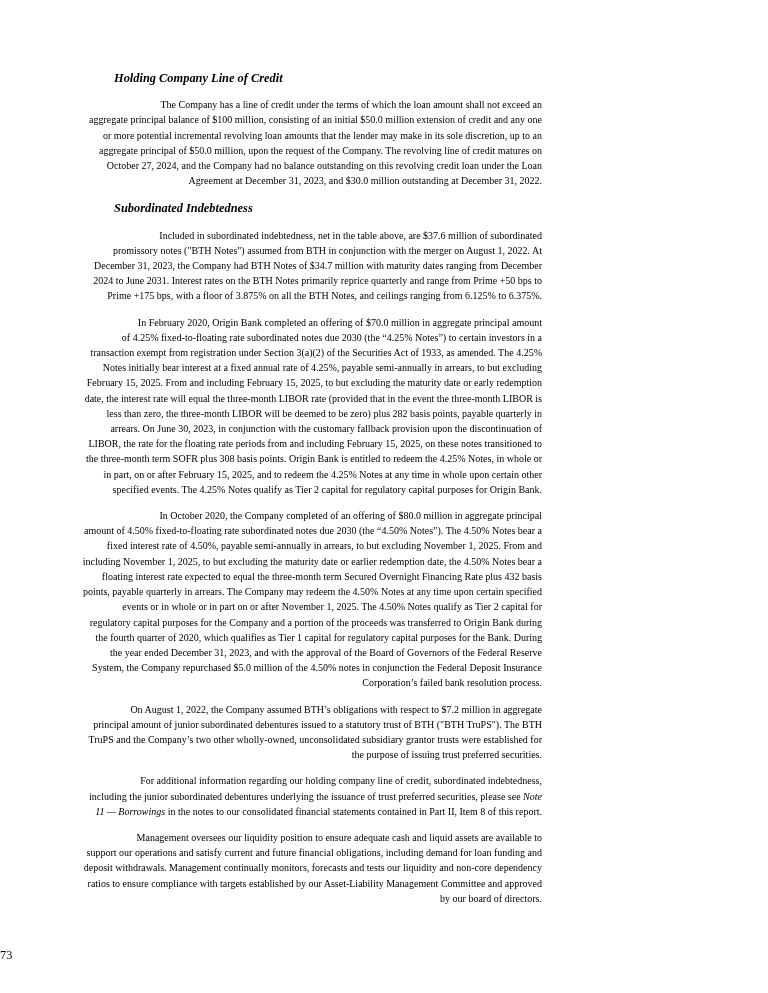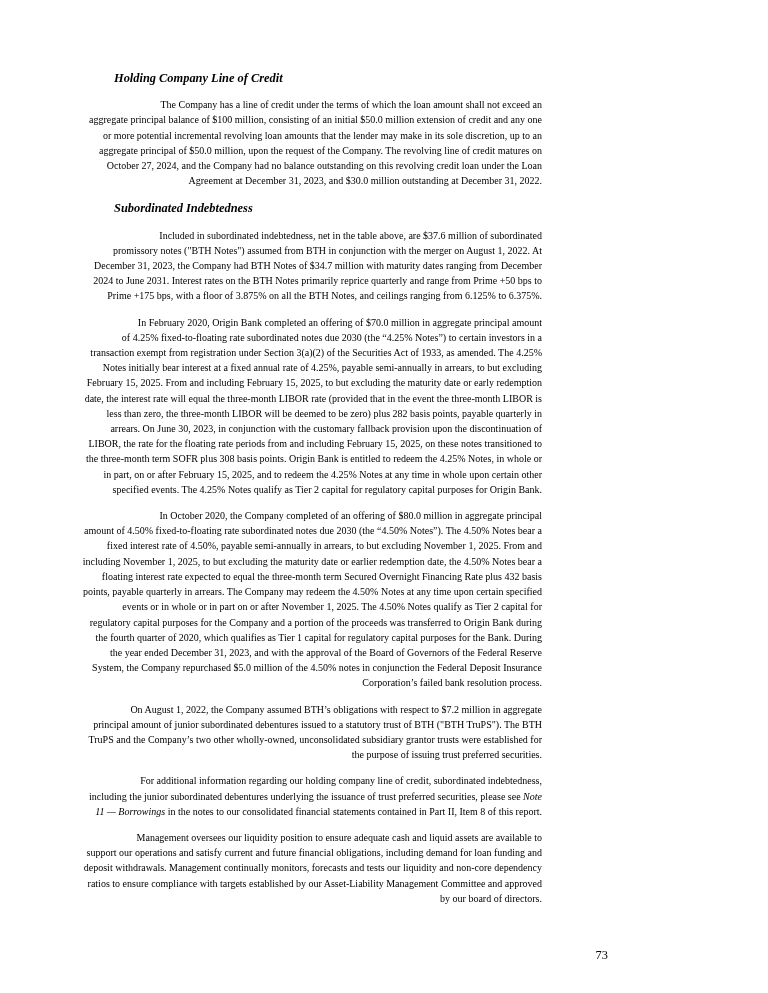--- a/index.html
+++ b/index.html
@@ -51,7 +51,7 @@
     bottom: 30px;
     left: 0;
     right: 0;
-    text-align: right;
+    text-align: left;
     font-size: 12.4px;
     line-height: 15.2px;
   }

